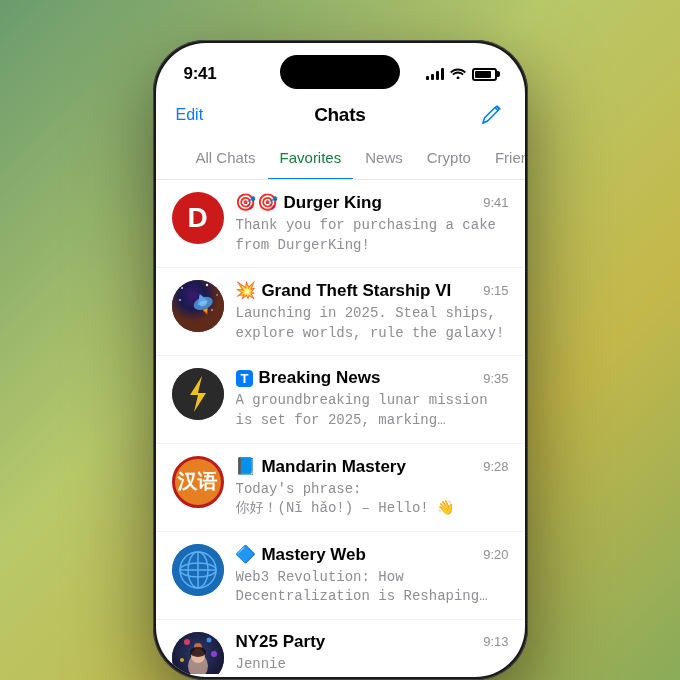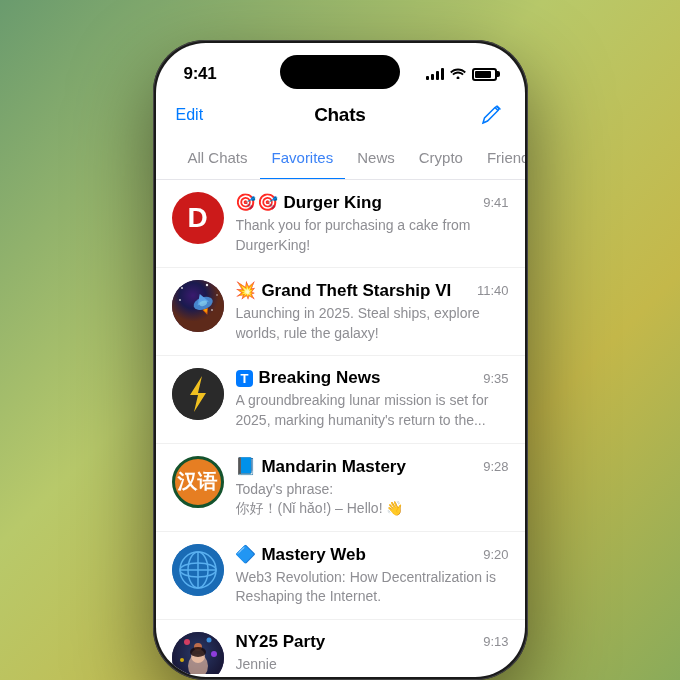--- a/index.html
+++ b/index.html
@@ -151,7 +151,7 @@
 
     
     .tabs-container {
-      padding: 0 20px;
+      padding: 0 28px;
       border-bottom: 1px solid #e5e5ea;
       overflow-x: auto;
       scrollbar-width: none;

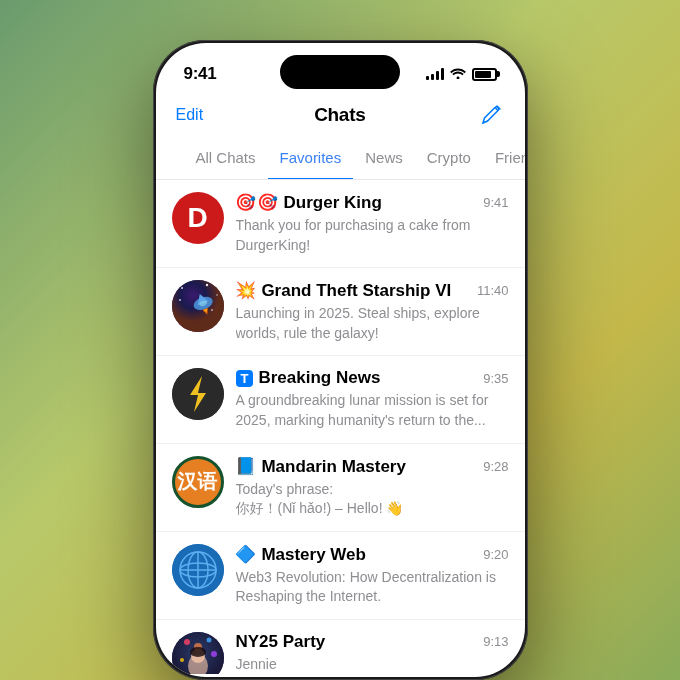--- a/index.html
+++ b/index.html
@@ -175,7 +175,7 @@
     }
 
     .tab-item.active {
-      color: #3b82f6;
+      color: #15803d;
       font-weight: 500;
       border-bottom: 2px solid #007AFF;
     }

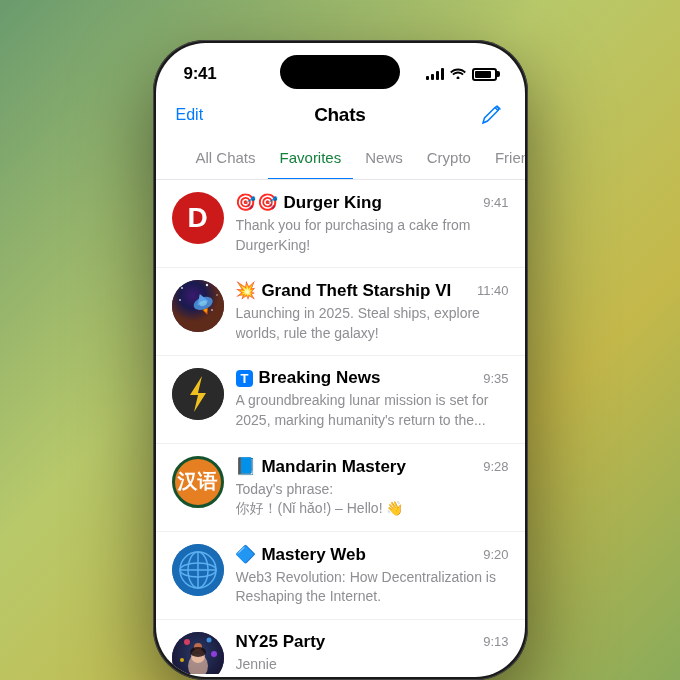--- a/index.html
+++ b/index.html
@@ -273,6 +273,7 @@
       -webkit-line-clamp: 2;
       -webkit-box-orient: vertical;
       overflow: hidden;
+      font-family: Liberation Mono, monospace;
     }
 
     

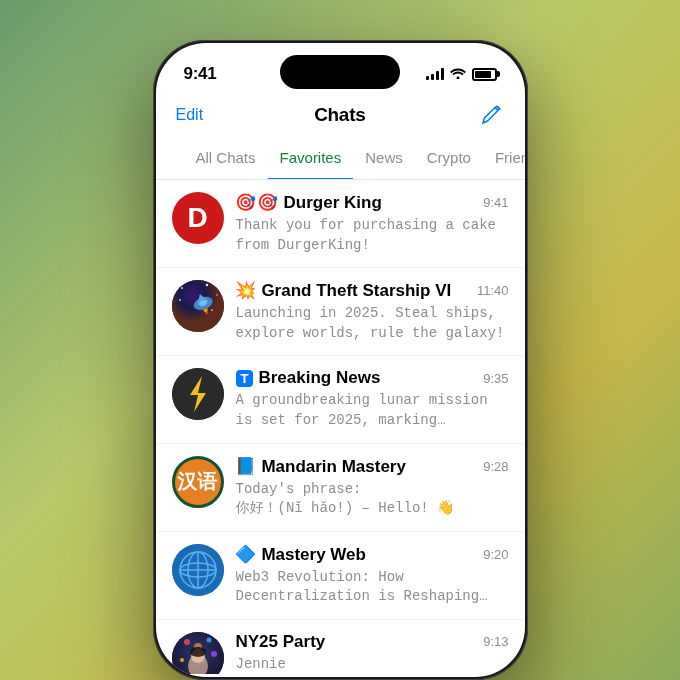--- a/index.html
+++ b/index.html
@@ -381,7 +381,7 @@
         <div class="chat-content">
           <div class="chat-header-row">
             <span class="chat-name">💥 Grand Theft Starship VI</span>
-            <span class="chat-time">11:40</span>
+            <span class="chat-time">9:15</span>
           </div>
           <div class="chat-preview">Launching in 2025. Steal ships, explore worlds, rule the galaxy!</div>
         </div>

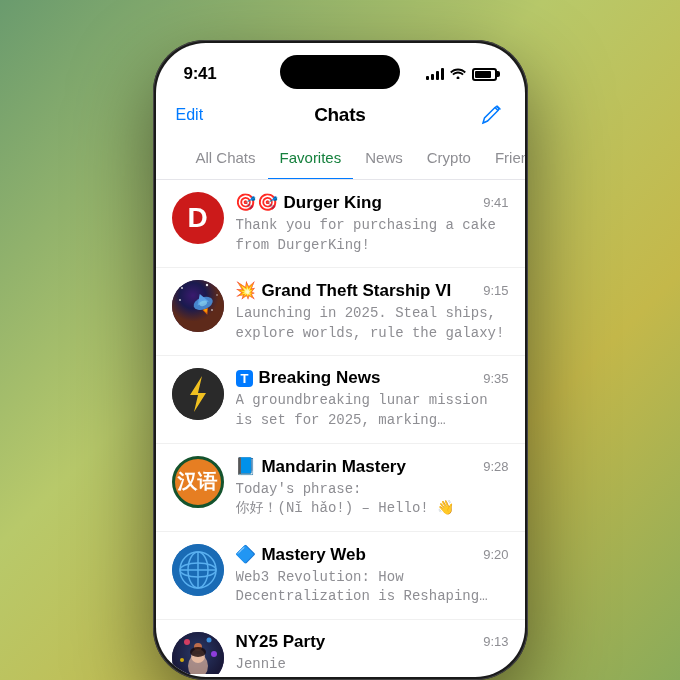--- a/index.html
+++ b/index.html
@@ -230,7 +230,7 @@
     
     .avatar-mm {
       background: #e67e22;
-      border: 3px solid #14532d;
+      border: 3px solid #b91c1c;
     }
 
     

